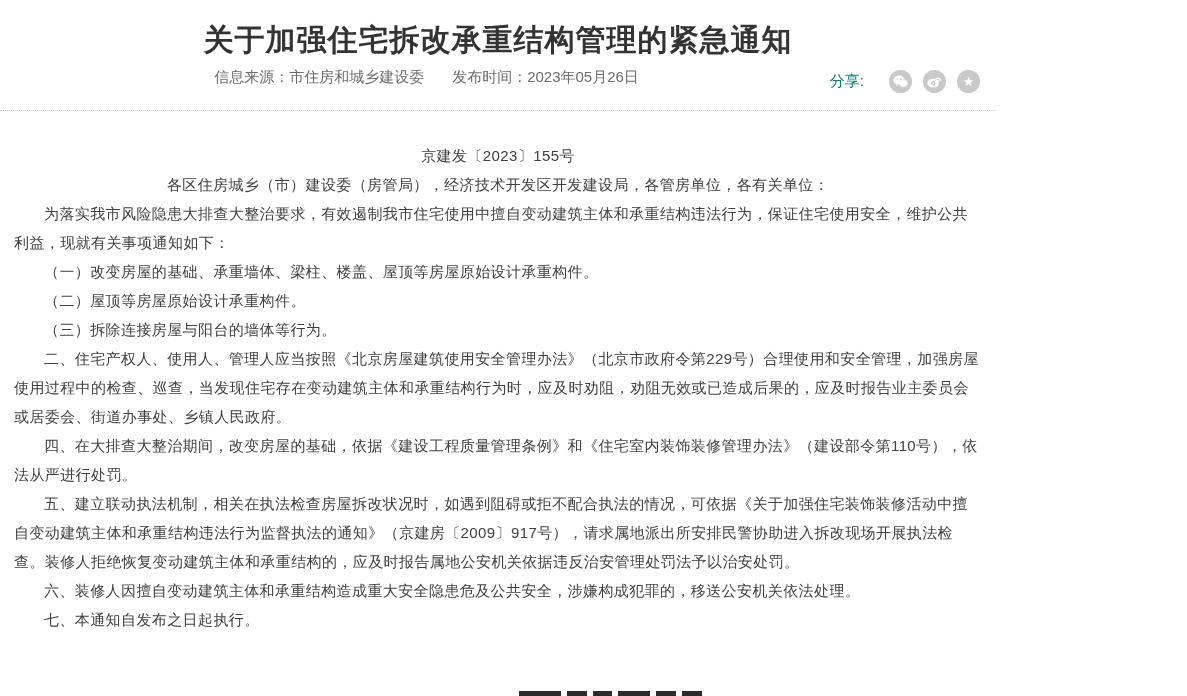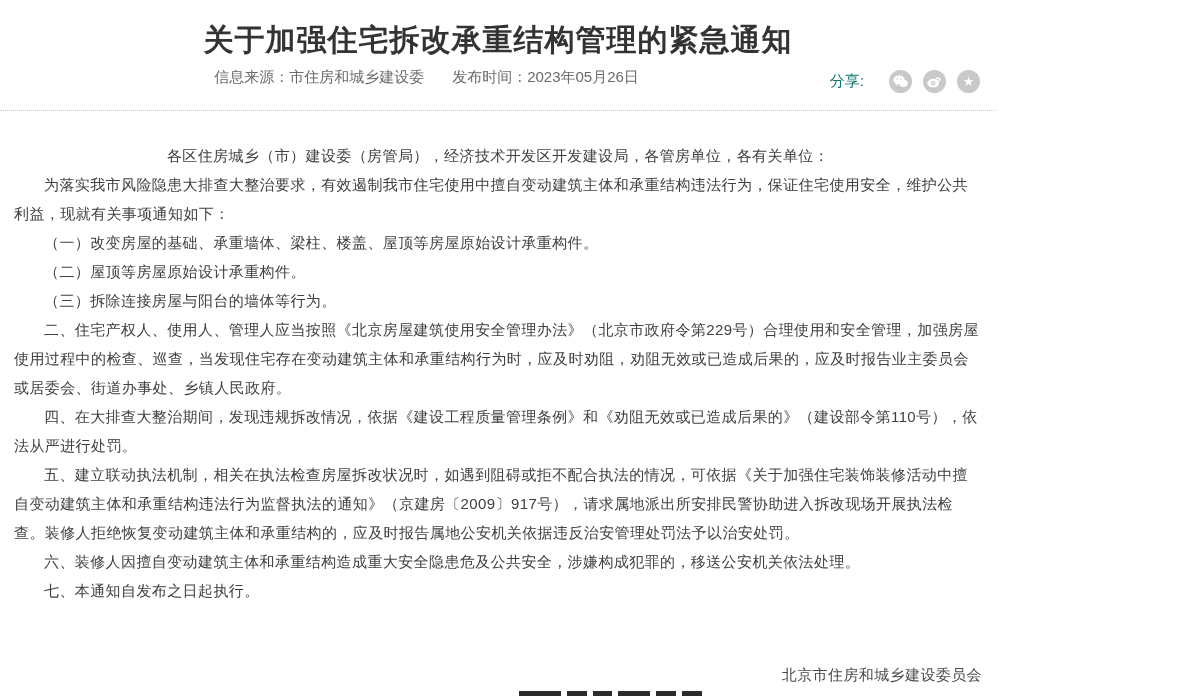--- a/index.html
+++ b/index.html
@@ -96,6 +96,7 @@
   </div>
 
   <div class="article">
+    <div class="doc-number">京建发〔2023〕155号</div>
     <div class="salutation">各区住房城乡（市）建设委（房管局），经济技术开发区开发建设局，各管房单位，各有关单位：</div>
     <div class="paragraphs">
 

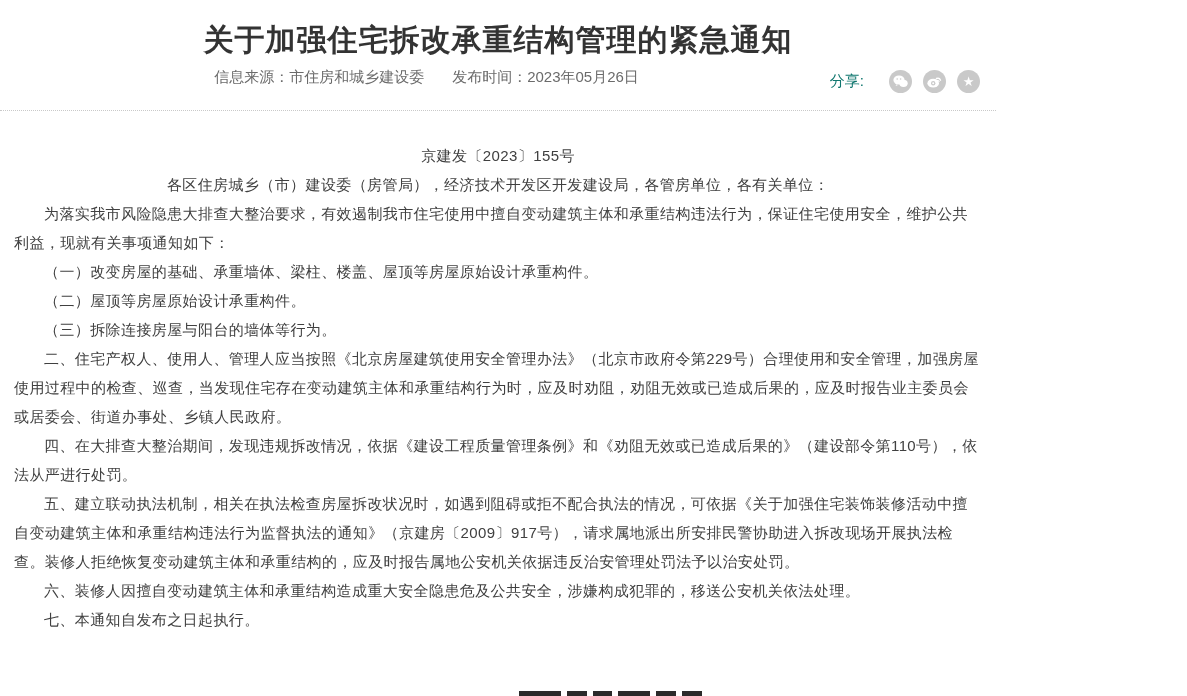--- a/index.html
+++ b/index.html
@@ -112,7 +112,7 @@
         <p>二、住宅产权人、使用人、管理人应当按照《北京房屋建筑使用安全管理办法》（北京市政府令第229号）合理使用和安全管理，加强房屋使用过程中的检查、巡查，当发现住宅存在变动建筑主体和承重结构行为时，应及时劝阻，劝阻无效或已造成后果的，应及时报告业主委员会或居委会、街道办事处、乡镇人民政府。</p>
 
 
-        <p>四、在大排查大整治期间，发现违规拆改情况，依据《建设工程质量管理条例》和《劝阻无效或已造成后果的》（建设部令第110号），依法从严进行处罚。</p>
+        <p>四、在大排查大整治期间，改变房屋的基础，依据《建设工程质量管理条例》和《住宅室内装饰装修管理办法》（建设部令第110号），依法从严进行处罚。</p>
 
         <p>五、建立联动执法机制，相关在执法检查房屋拆改状况时，如遇到阻碍或拒不配合执法的情况，可依据《关于加强住宅装饰装修活动中擅自变动建筑主体和承重结构违法行为监督执法的通知》（京建房〔2009〕917号），请求属地派出所安排民警协助进入拆改现场开展执法检查。装修人拒绝恢复变动建筑主体和承重结构的，应及时报告属地公安机关依据违反治安管理处罚法予以治安处罚。</p>
 

